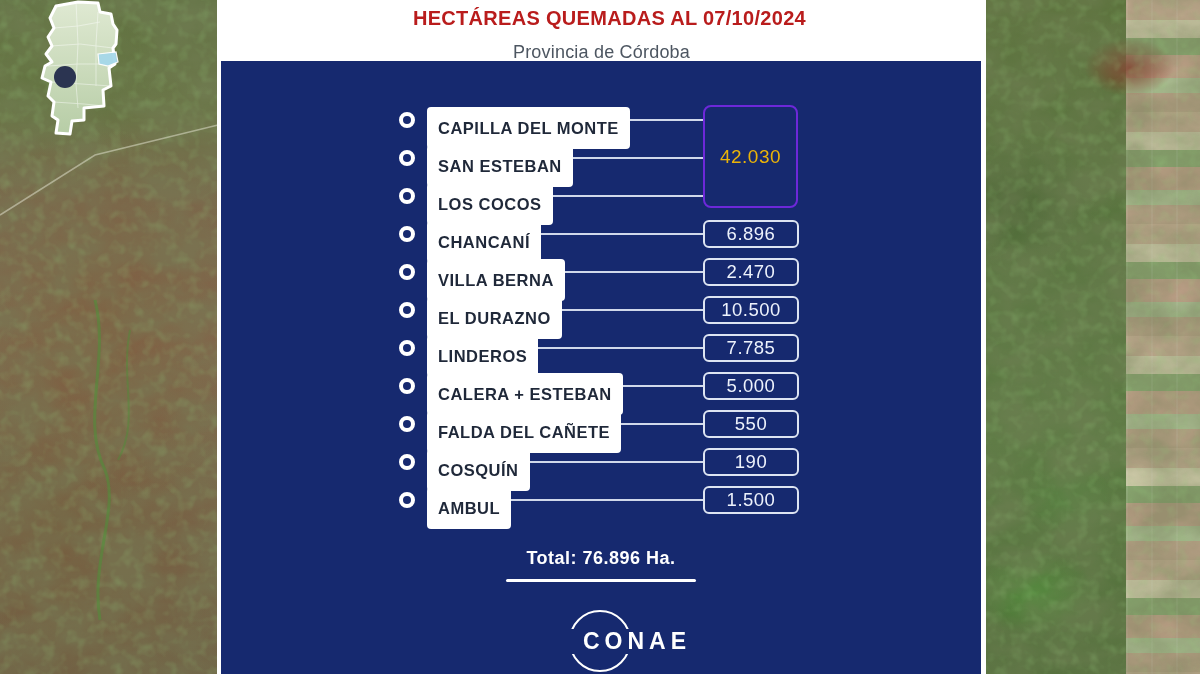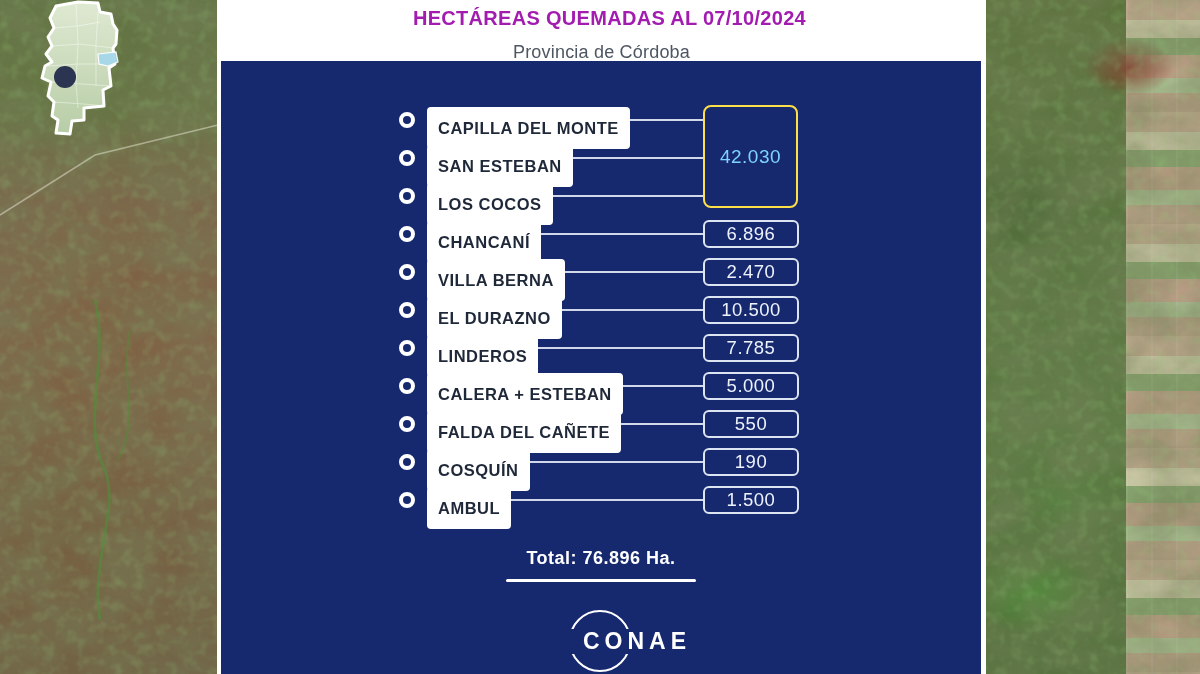--- a/index.html
+++ b/index.html
@@ -49,7 +49,7 @@
   .title{
     margin-top:7px;
     font-size:20px;font-weight:800;letter-spacing:.3px;
-    color:#a21caf;
+    color:#b91c1c;
     padding-left:16px;
   }
   .subtitle{

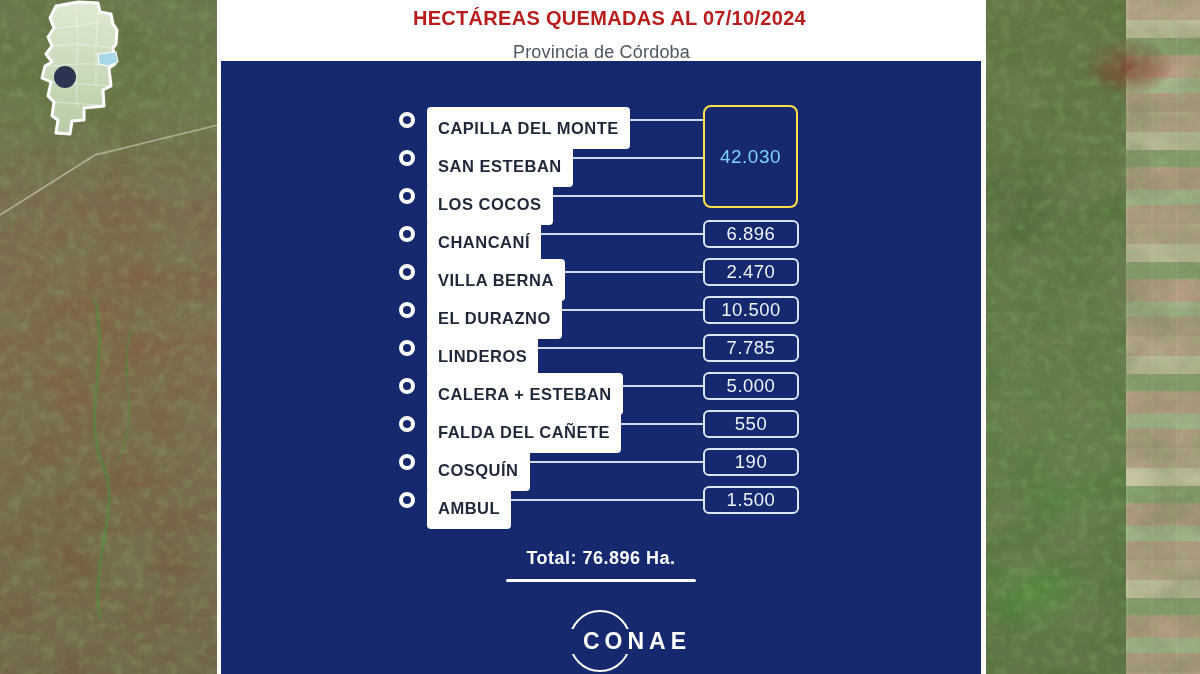--- a/index.html
+++ b/index.html
@@ -89,8 +89,8 @@
   }
   .vbox-tall{
     position:absolute;left:482px;top:44px;width:95px;height:103px;
-    border:2px solid #fde047;border-radius:8px;box-sizing:border-box;
-    color:#7dd3fc;font-size:19px;font-weight:500;letter-spacing:.5px;
+    border:2px solid #6d28d9;border-radius:8px;box-sizing:border-box;
+    color:#eab308;font-size:19px;font-weight:500;letter-spacing:.5px;
     display:flex;align-items:center;justify-content:center;
     z-index:2;
   }

